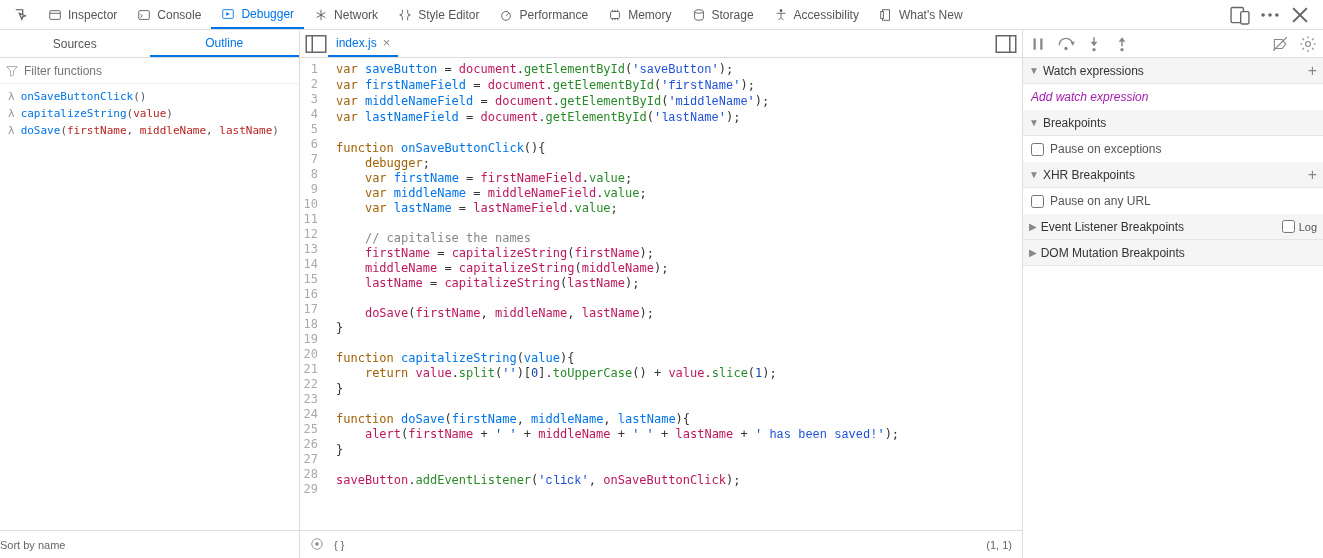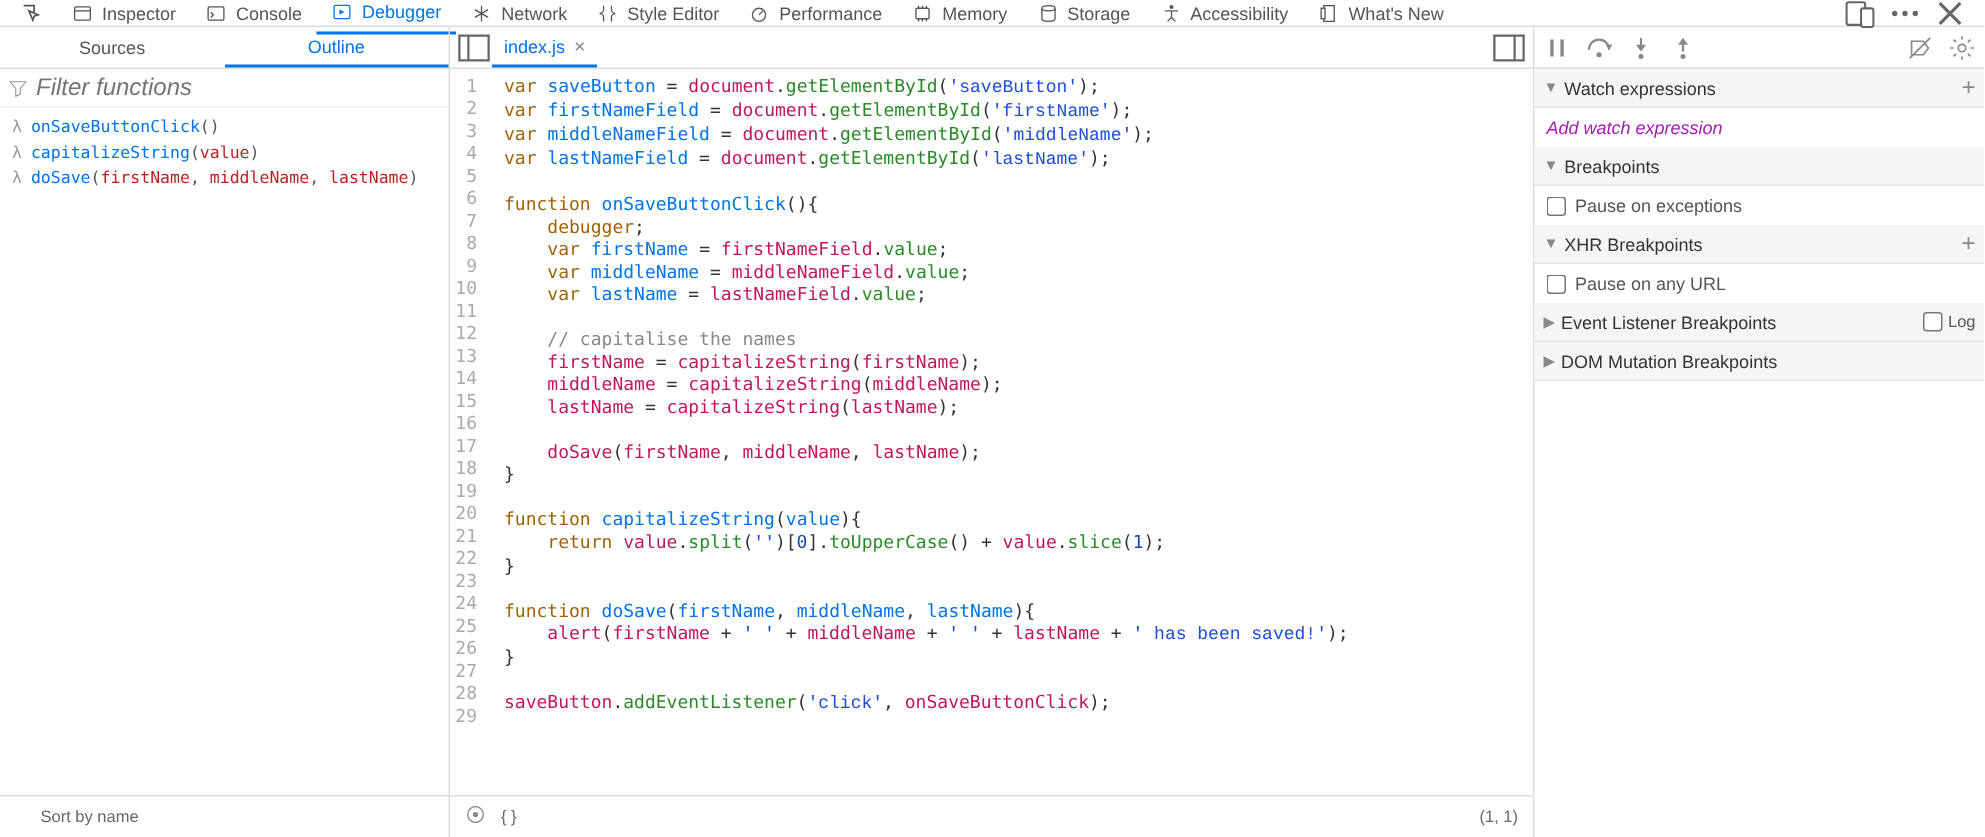--- a/index.html
+++ b/index.html
@@ -4,7 +4,7 @@
 <style>
 * { margin: 0; padding: 0; box-sizing: border-box; }
 body { font-family: -apple-system, BlinkMacSystemFont, "Segoe UI", sans-serif; font-size: 12px; color: #333; background: #fff; width: 1323px; height: 558px; overflow: hidden; display: flex; flex-direction: column; }
-.toolbar { height: 18px; border-bottom: 1px solid #ddd; display: flex; align-items: center; padding: 0 4px; }
+.toolbar { height: 30px; border-bottom: 1px solid #ddd; display: flex; align-items: center; padding: 0 4px; }
 .toolbar-left { display: flex; align-items: center; flex: 1; }
 .toolbar-right { display: flex; align-items: center; gap: 8px; padding-right: 8px; }
 .tool-btn { display: flex; align-items: center; gap: 6px; padding: 6px 10px; cursor: pointer; color: #555; font-size: 12px; }

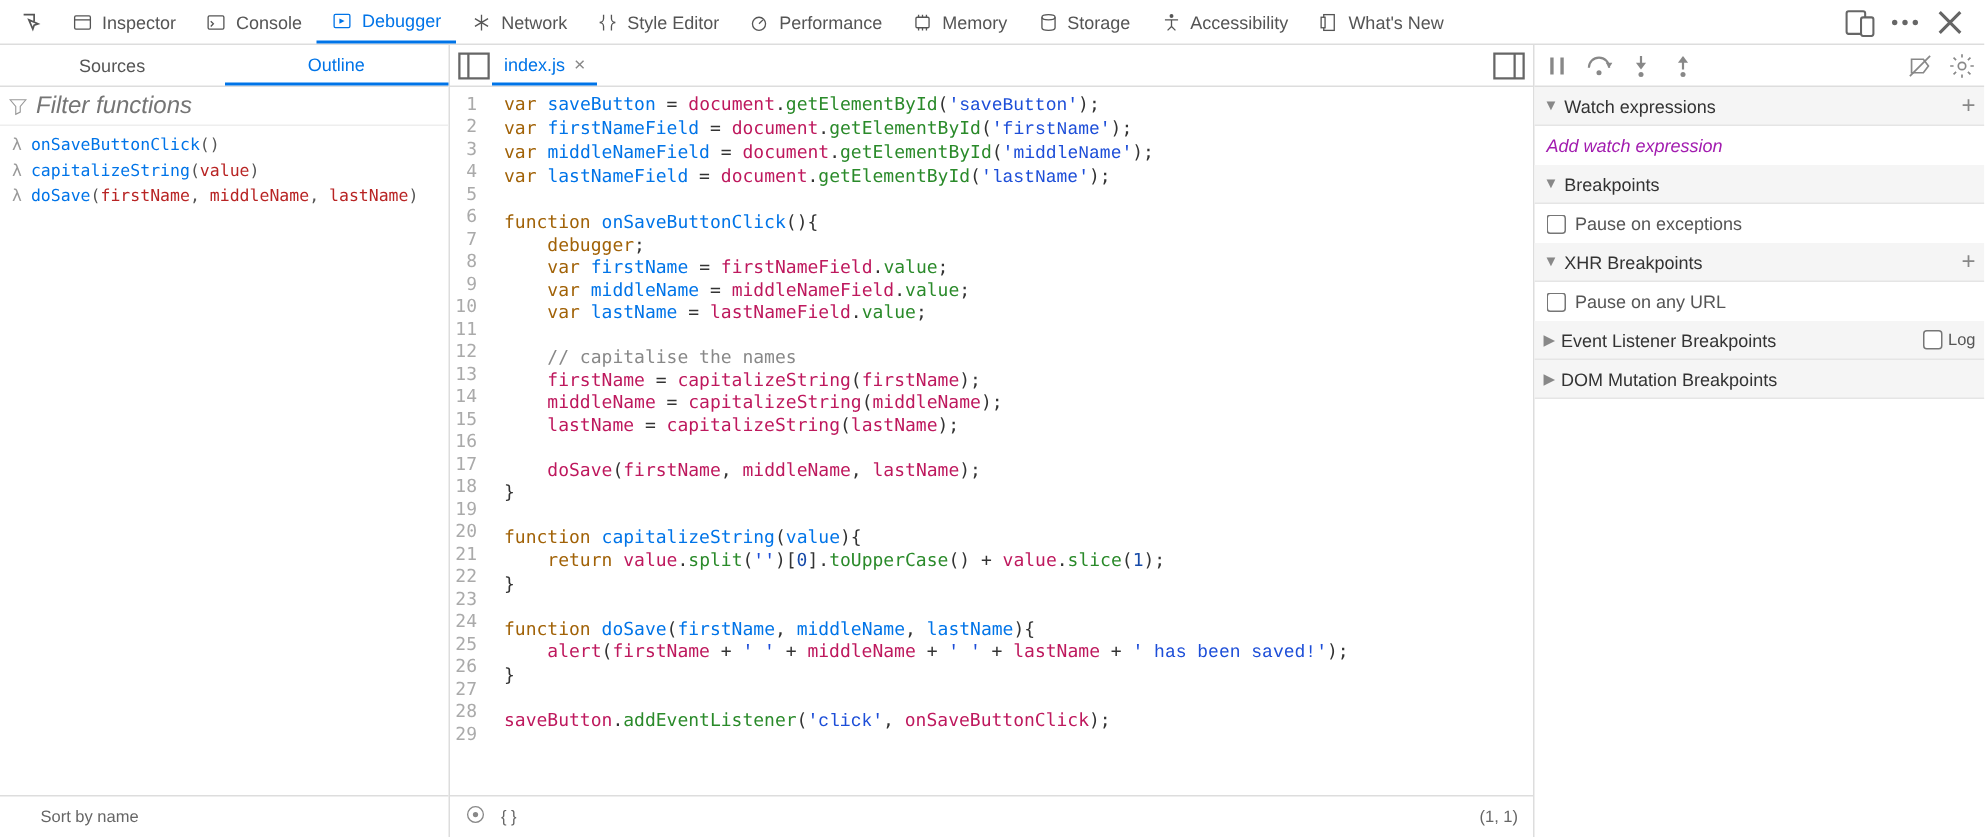--- a/index.html
+++ b/index.html
@@ -18,7 +18,7 @@
 .panel-tab { flex: 1; display: flex; align-items: center; justify-content: center; cursor: pointer; font-size: 12px; color: #555; }
 .panel-tab.active { color: #0074e8; border-bottom: 2px solid #0074e8; }
 .filter-row { display: flex; align-items: center; height: 26px; border-bottom: 1px solid #eee; padding: 0 6px; gap: 6px; color: #999; font-style: italic; }
-.filter-row input { border: none; outline: none; flex: 1; font-size: 16px; font-style: italic; }
+.filter-row input { border: none; outline: none; flex: 1; font-size: 12px; }
 .outline-list { flex: 1; padding: 4px 0; overflow: auto; font-family: Menlo, Consolas, monospace; font-size: 11px; }
 .outline-item { display: flex; align-items: center; gap: 6px; padding: 2px 8px; cursor: pointer; }
 .outline-item .lam { color: #999; font-style: normal; }

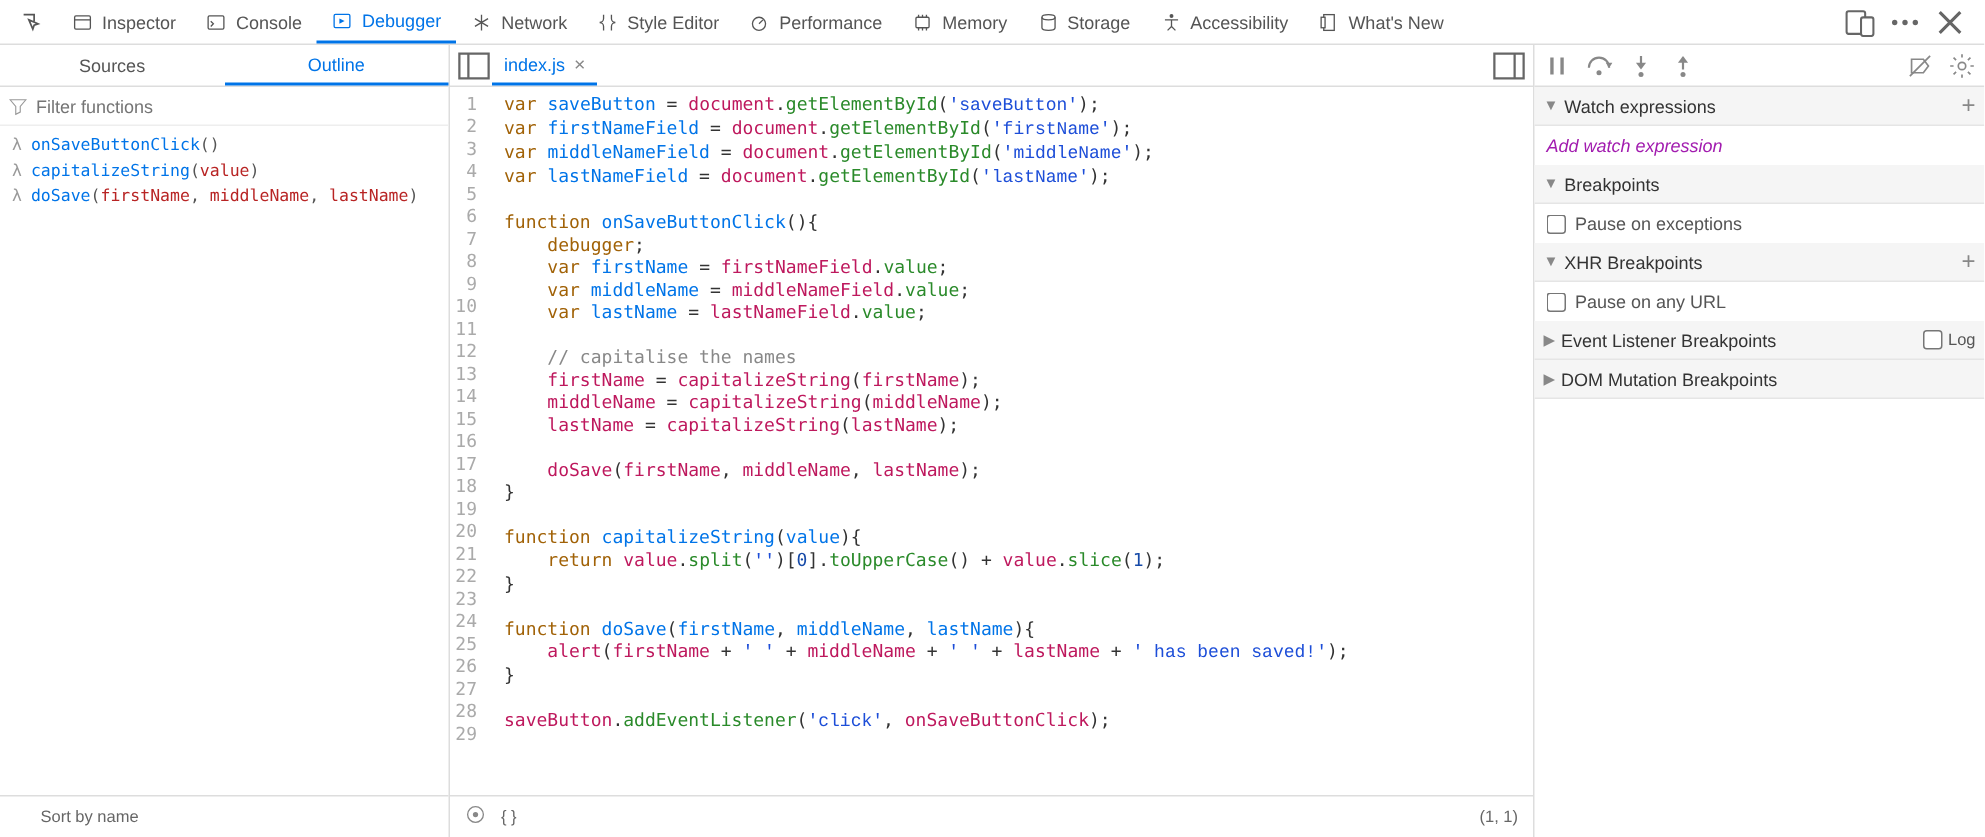--- a/index.html
+++ b/index.html
@@ -25,7 +25,7 @@
 .fn-name { color: #0074e8; }
 .paren { color: #555; }
 .param { color: #b82424; }
-.left-footer { height: 28px; border-top: 1px solid #ddd; display: flex; align-items: center; padding: 0 27px; font-size: 11px; color: #666; }
+.left-footer { height: 28px; border-top: 1px solid #ddd; display: flex; align-items: center; padding: 0 0; font-size: 11px; color: #666; }
 
 .panel-center { flex: 1; display: flex; flex-direction: column; border-right: 1px solid #ddd; }
 .file-tabs { height: 28px; display: flex; align-items: center; border-bottom: 1px solid #ddd; padding: 0 4px; }

